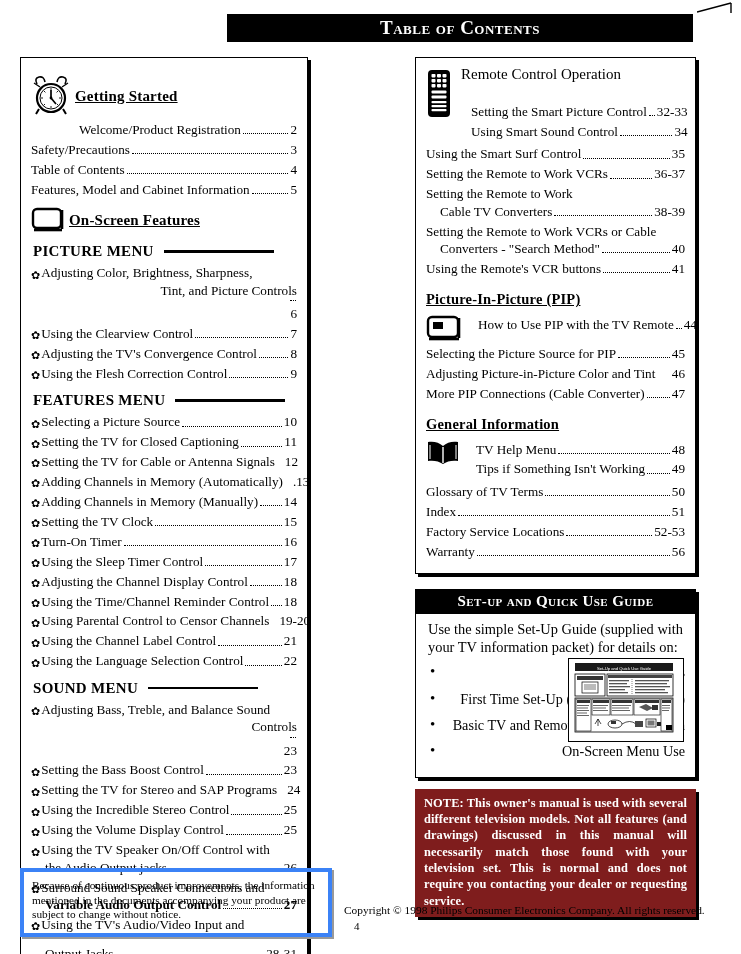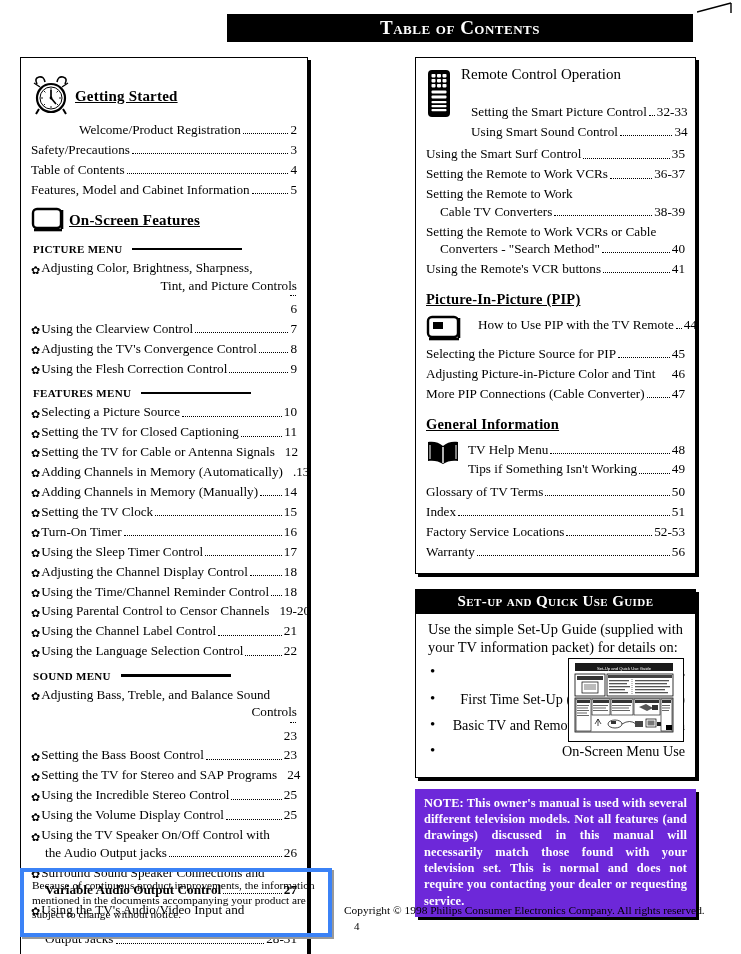--- a/index.html
+++ b/index.html
@@ -62,7 +62,7 @@
   }
   .menu-head{
     display:flex;align-items:center;gap:10px;
-    font-size:11px;font-weight:bold;margin:10px 0 4px 2px;
+    font-size:15px;font-weight:bold;margin:10px 0 4px 2px;
     letter-spacing:.3px;
   }
   .menu-head .rule{flex:0 0 110px;height:2.5px;background:#000;}

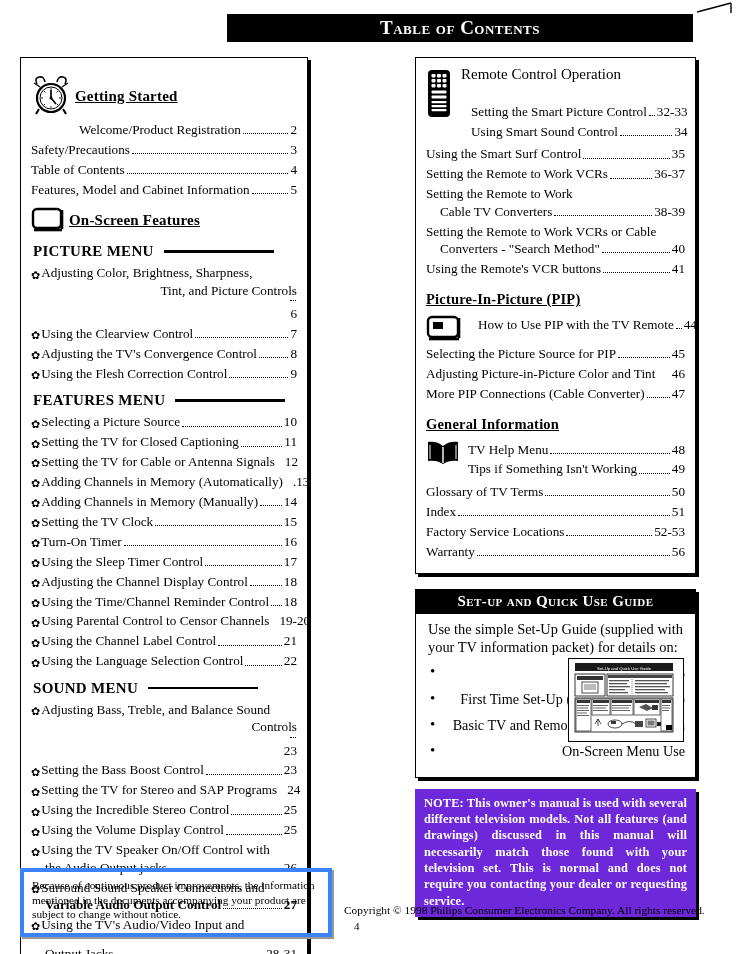--- a/index.html
+++ b/index.html
@@ -456,7 +456,7 @@
             <span class="pg">47</span>
           </div>
           <div class="plain-head">General Information</div>
-          <div style="display: flex; align-items: flex-start; ">
+          <div style="display: flex; align-items: flex-start; gap: 8px;">
             <span class="icon" style="flex: 0 0 auto; margin-top: 2px;">
               <svg class="ico" width="34" height="27" viewBox="0 0 34 27">
       <path d="M17 6 C13 2 7 1 2 2 L2 21 C7 20 13 21 17 24 C21 21 27 20 32 21 L32 2 C27 1 21 2 17 6 Z" fill="#000"></path>

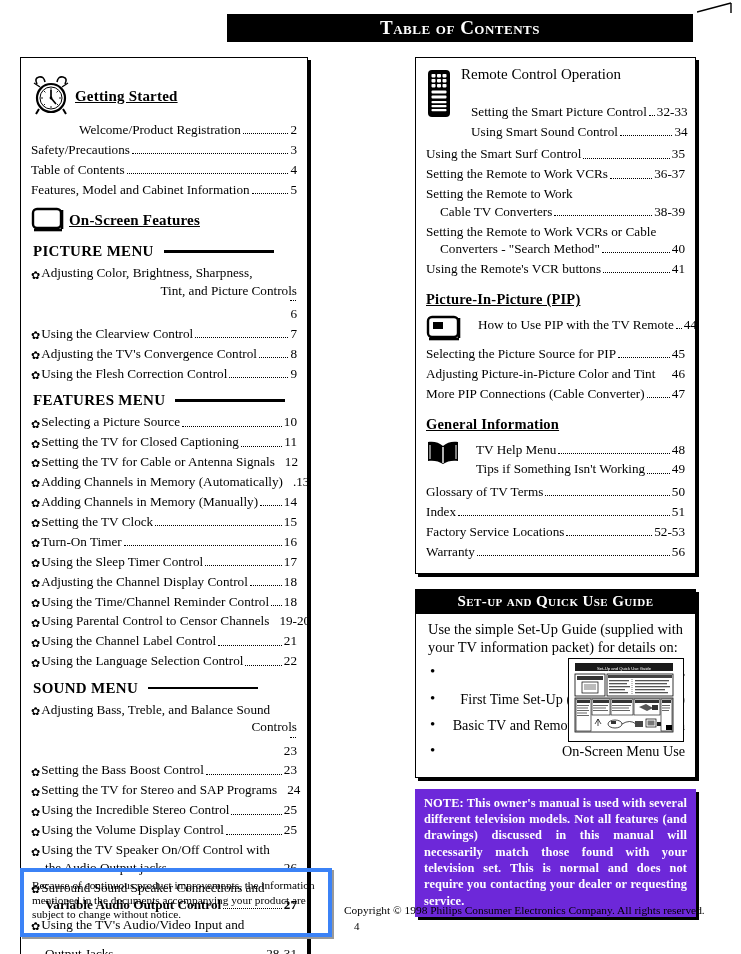--- a/index.html
+++ b/index.html
@@ -98,7 +98,7 @@
 
   
   .note-box{
-    margin-top:11px;background:#6d28d9;color:#fff;
+    margin-top:11px;background:#7f1d1d;color:#fff;
     padding:6px 9px 8px 9px;
     box-shadow:3px 3px 0 #000;
   }

